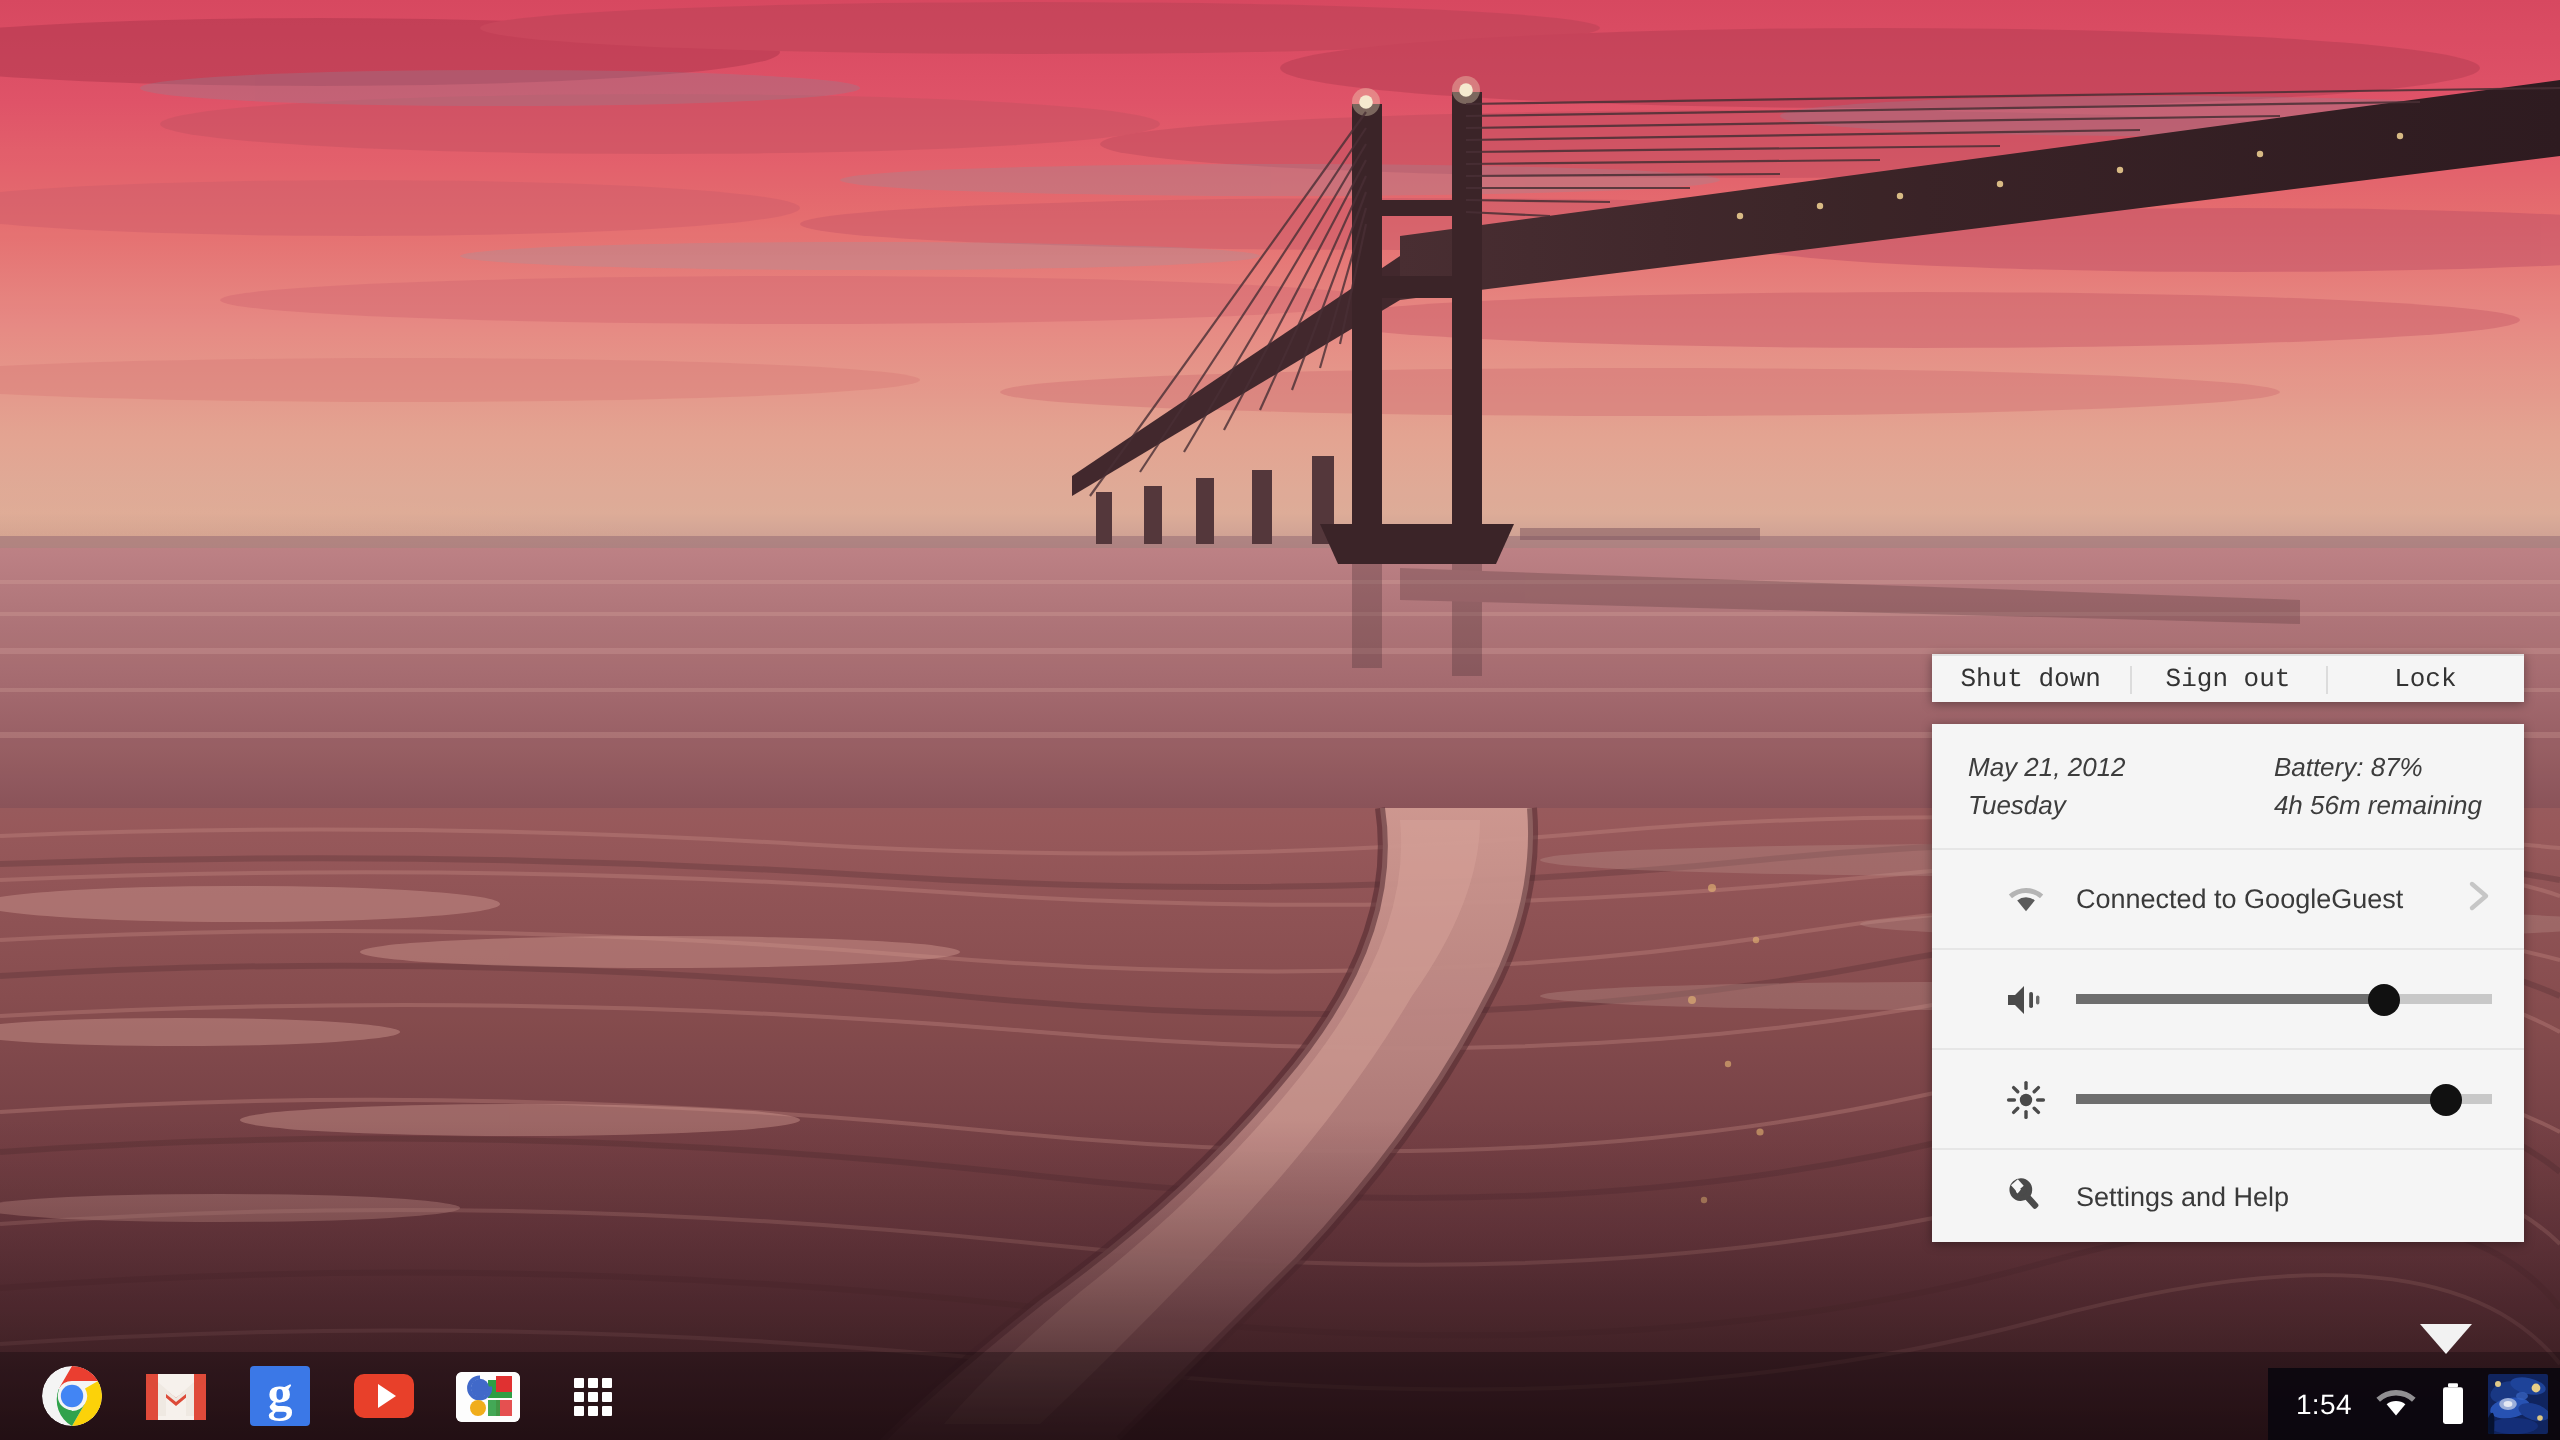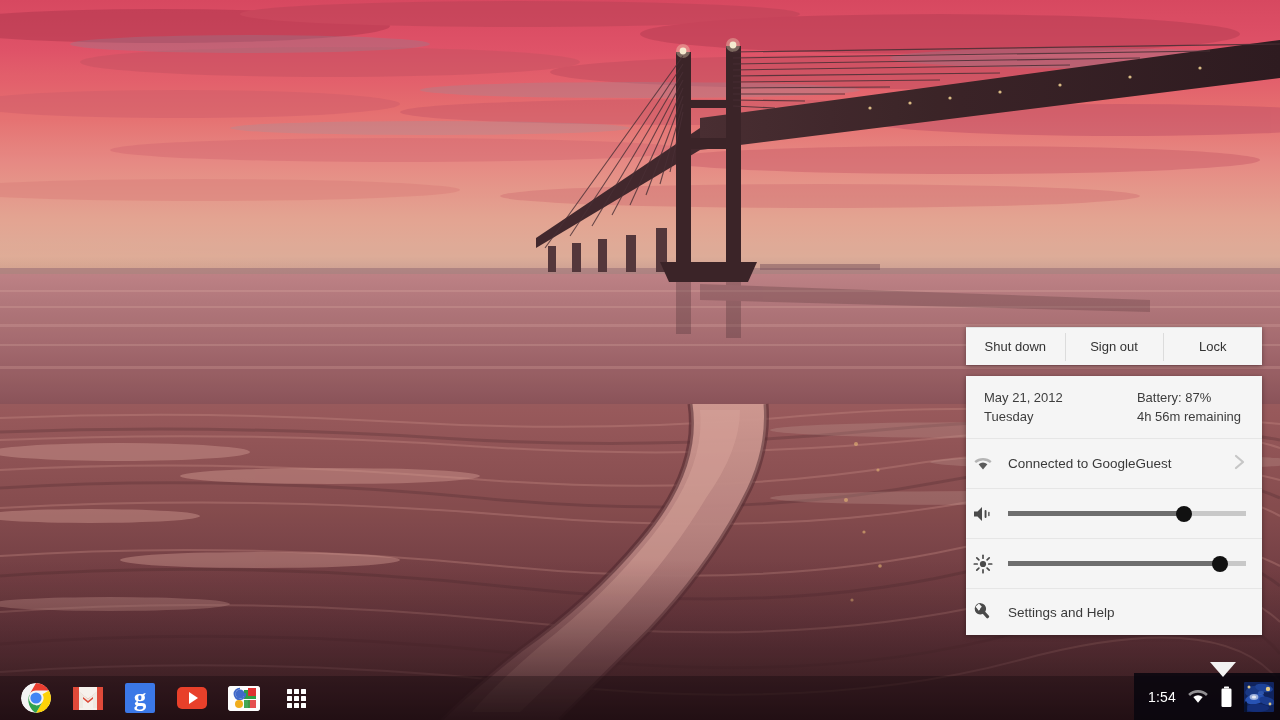--- a/index.html
+++ b/index.html
@@ -103,8 +103,9 @@
     font-size:13px; color:#5a5a5a; letter-spacing:.1px;
   }
   .action-row {
-    display:flex; align-items:stretch; height:38px;
+    display:flex; align-items:stretch; height:24px;
     border-top:1px solid #e2e2e2;
+    font-family:Liberation Mono, monospace;
   }
   .action-btn {
     flex:1; display:flex; align-items:center; justify-content:center;

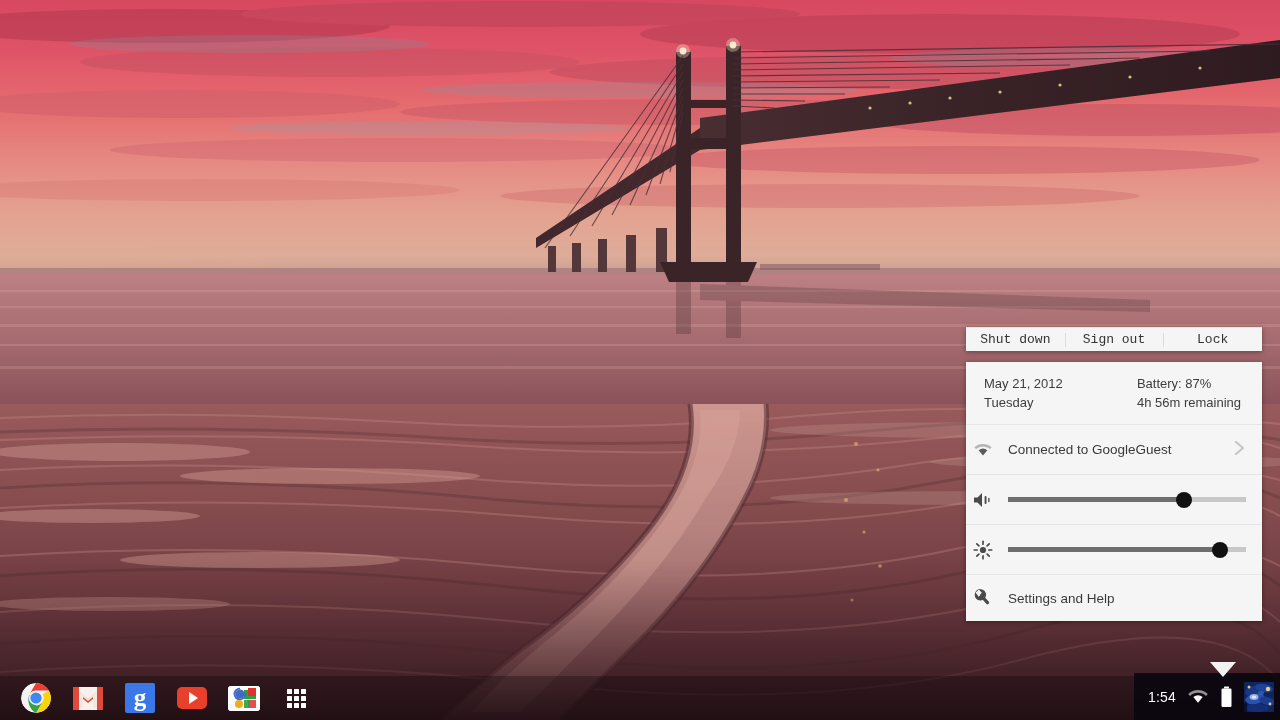--- a/index.html
+++ b/index.html
@@ -122,7 +122,7 @@
     padding:12px 21px 12px 18px;
     line-height:19px;
   }
-  .dleft, .dright { font-size:13px; color:#3d3d3d; }
+  .dleft, .dright { font-size:13px; color:#3d3d3d;font-style:italic; }
   .dright { text-align:left; }
 
   .panel-row {

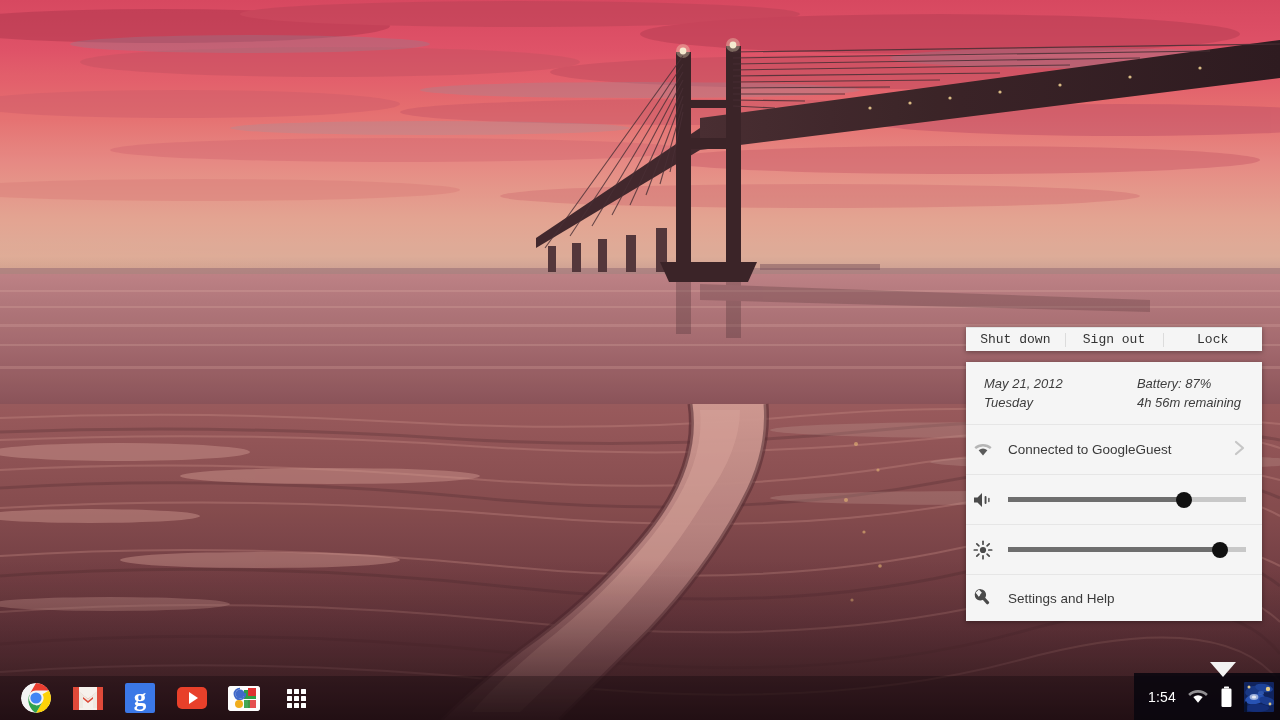--- a/index.html
+++ b/index.html
@@ -128,7 +128,7 @@
   .panel-row {
     display:flex; align-items:center;
     border-top:1px solid #e6e6e6;
-    min-height:50px; padding:0 16px 0 6px;
+    min-height:50px; padding:0 16px 0 36px;
     gap:14px;
   }
   .row-icon { width:22px; display:flex; align-items:center; justify-content:center; flex:0 0 22px; }

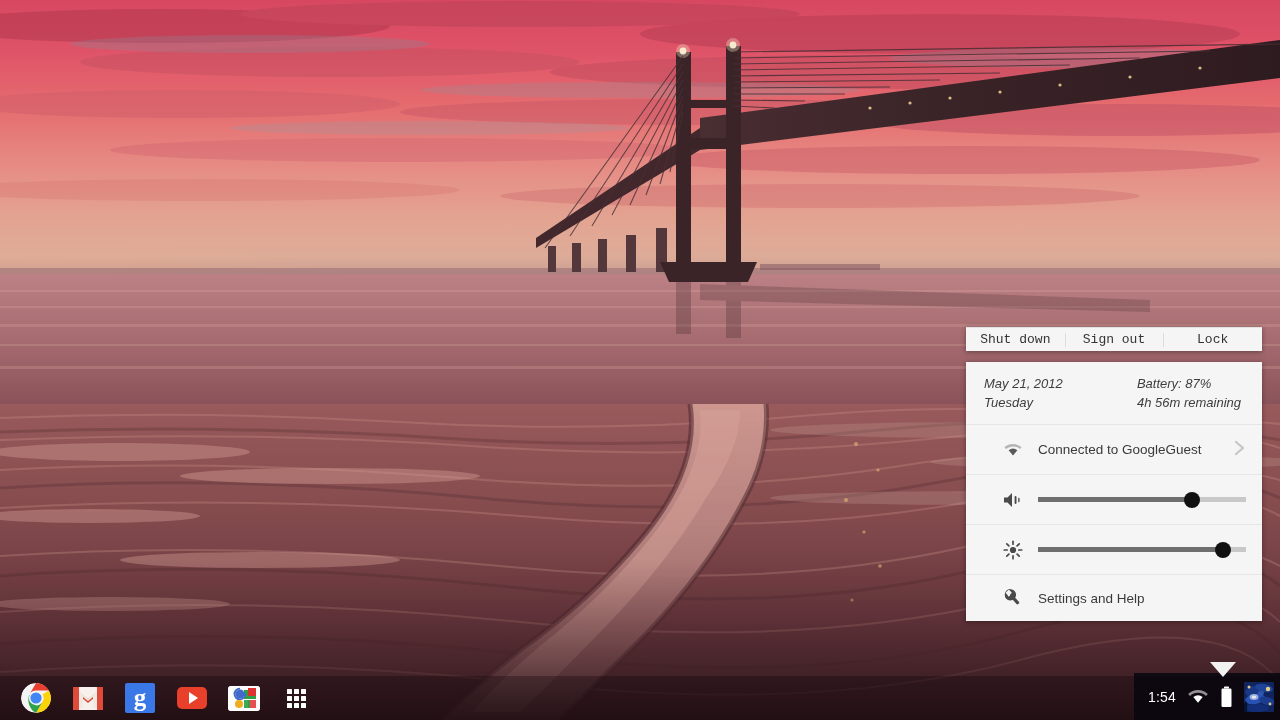--- a/index.html
+++ b/index.html
@@ -66,7 +66,7 @@
 
   
   #tray {
-    position:absolute; right:0; bottom:0; height:47px;
+    position:absolute; right:0; bottom:0; height:36px;
     display:flex; align-items:center;
     background:rgba(8,6,14,0.86);
     padding:0 6px 0 14px; gap:11px;

